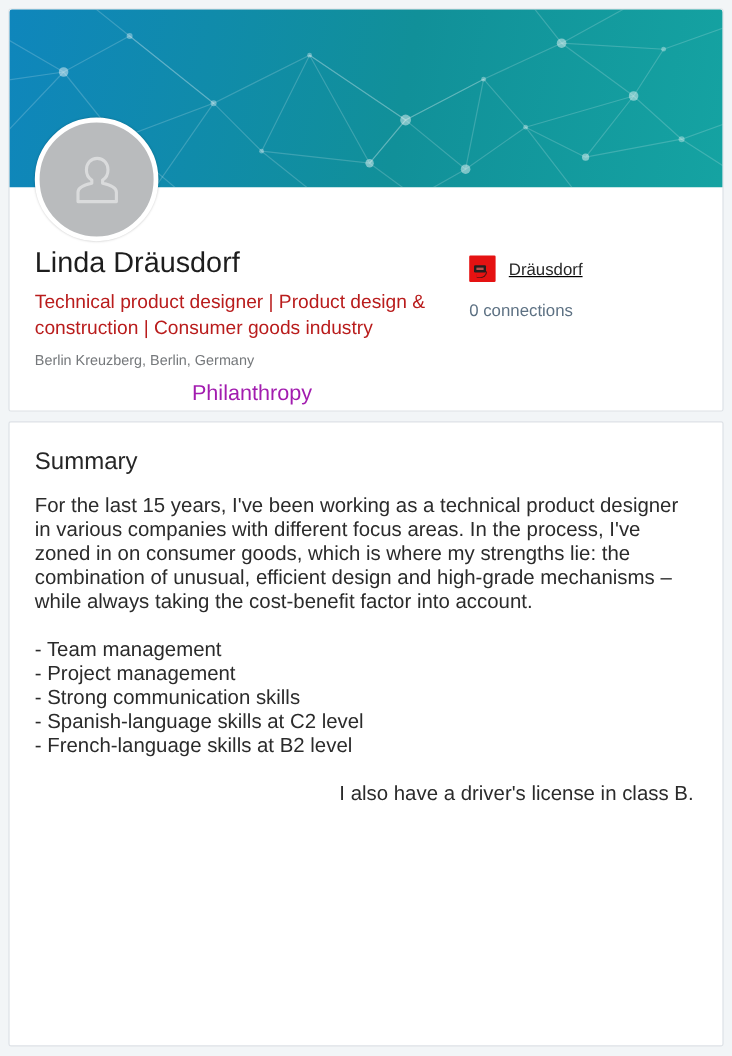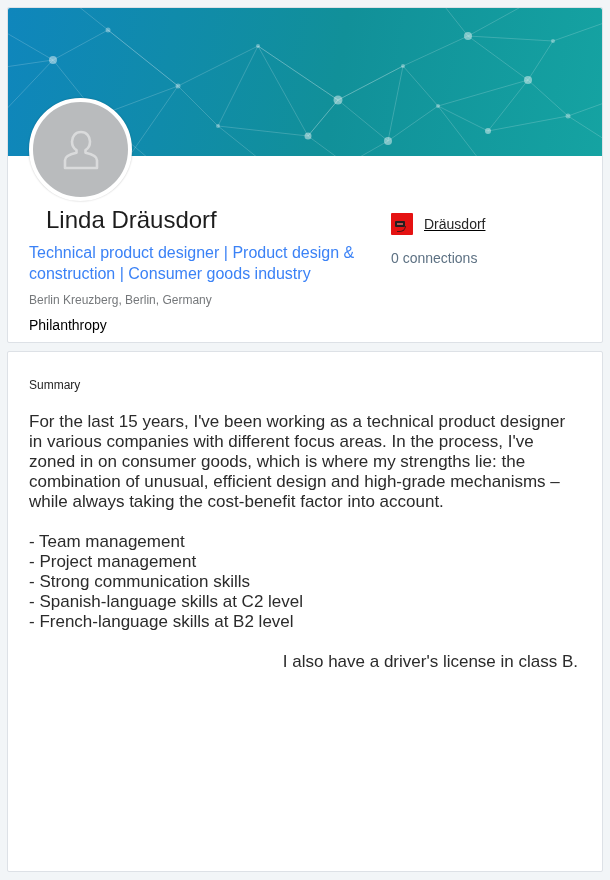--- a/index.html
+++ b/index.html
@@ -54,7 +54,6 @@
     color: #1d1d1d;
     line-height: 28px;
     font-weight: 400;
-    margin-left: 17px;
   }
   .profile-headline {
     font-size: 16px;

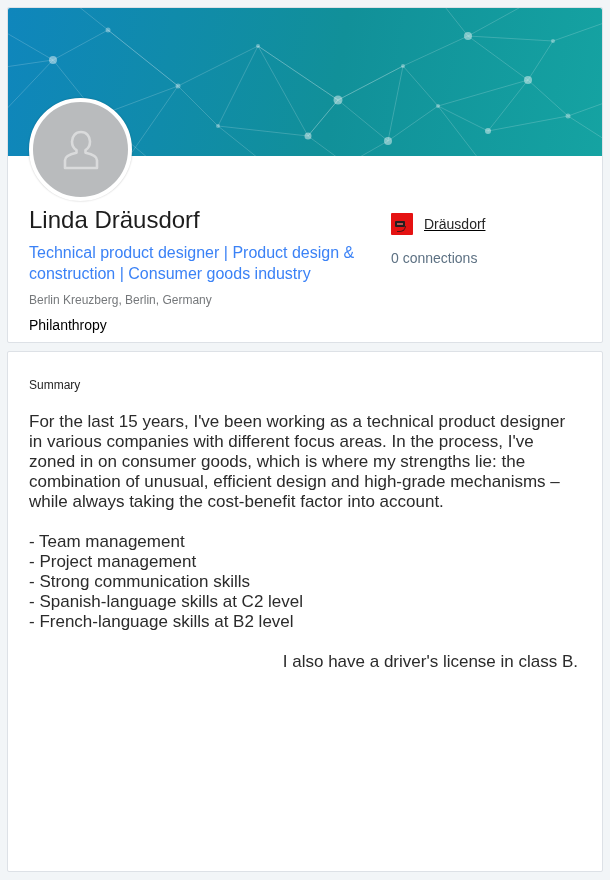--- a/index.html
+++ b/index.html
@@ -57,7 +57,7 @@
   }
   .profile-headline {
     font-size: 16px;
-    color: #3b82f6;
+    color: #b91c1c;
     line-height: 21px;
     margin-top: 8px;
     max-width: 372px;

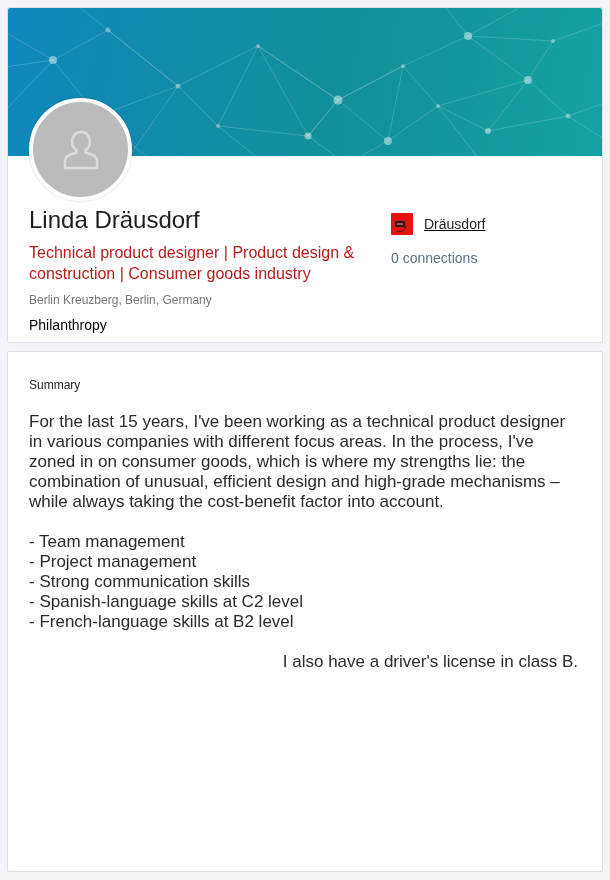--- a/index.html
+++ b/index.html
@@ -68,9 +68,10 @@
     margin-top: 9px;
   }
   .profile-industry {
-    font-size: 14px;
-    color: #000000;
+    font-size: 18px;
+    color: #a21caf;
     margin-top: 10px;
+    text-align: center;
   }
   .profile-right {
     width: 190px;

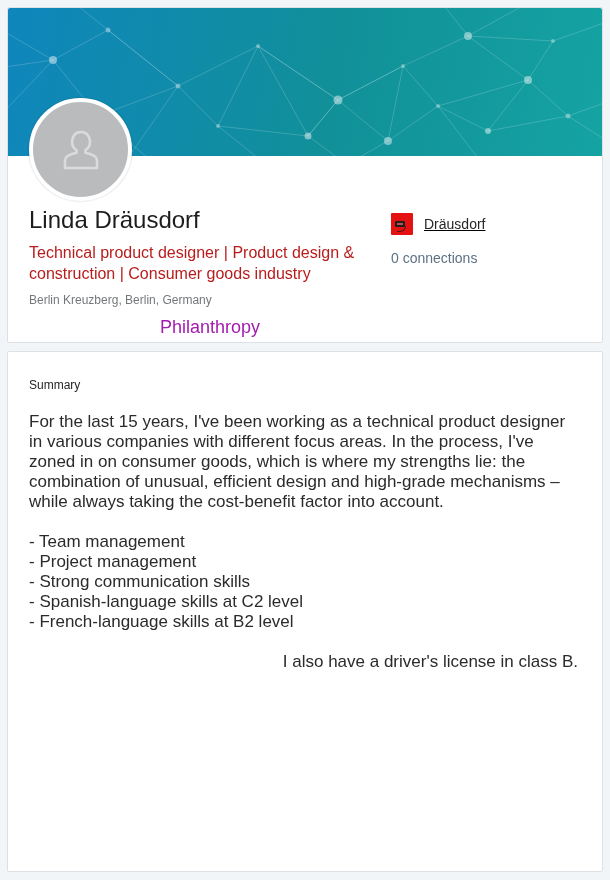--- a/index.html
+++ b/index.html
@@ -136,7 +136,7 @@
     padding: 23px 24px 0 21px;
   }
   .section-title {
-    font-size: 12px;
+    font-size: 20px;
     font-weight: 400;
     color: #262626;
     line-height: 20px;

